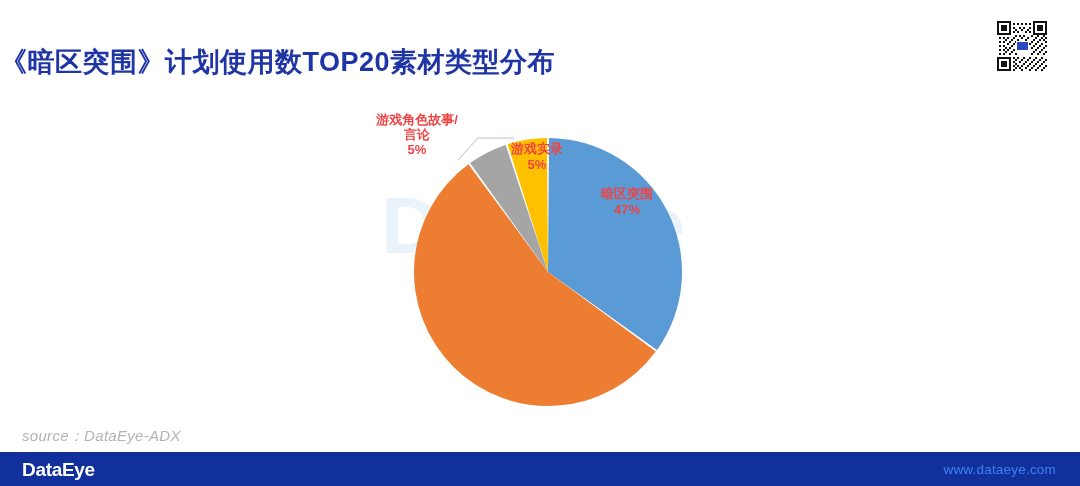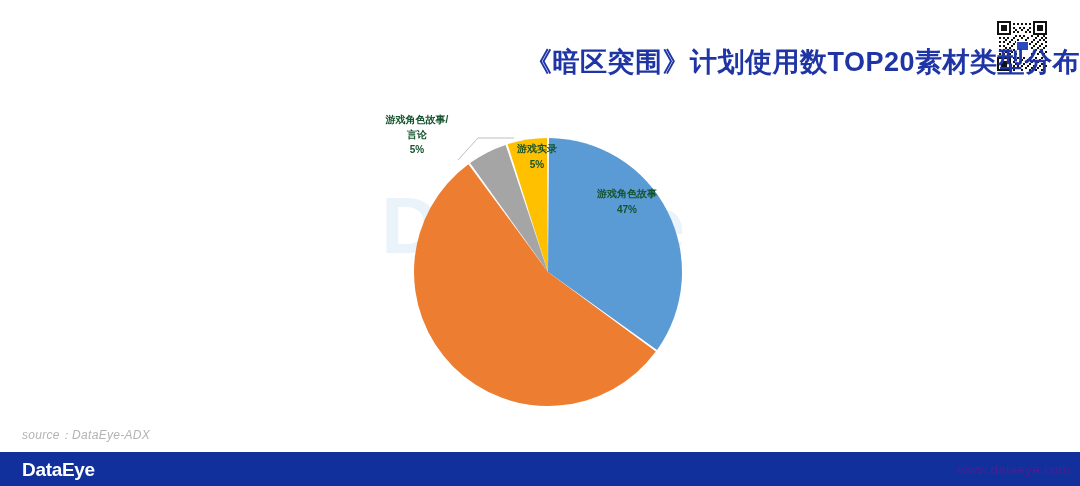--- a/index.html
+++ b/index.html
@@ -38,7 +38,7 @@
     left: 0;
     top: 44px;
     width: 1080px;
-    text-align: right;
+    text-align: left;
     font-size: 27px;
     font-weight: bold;
     color: #1F35A5;

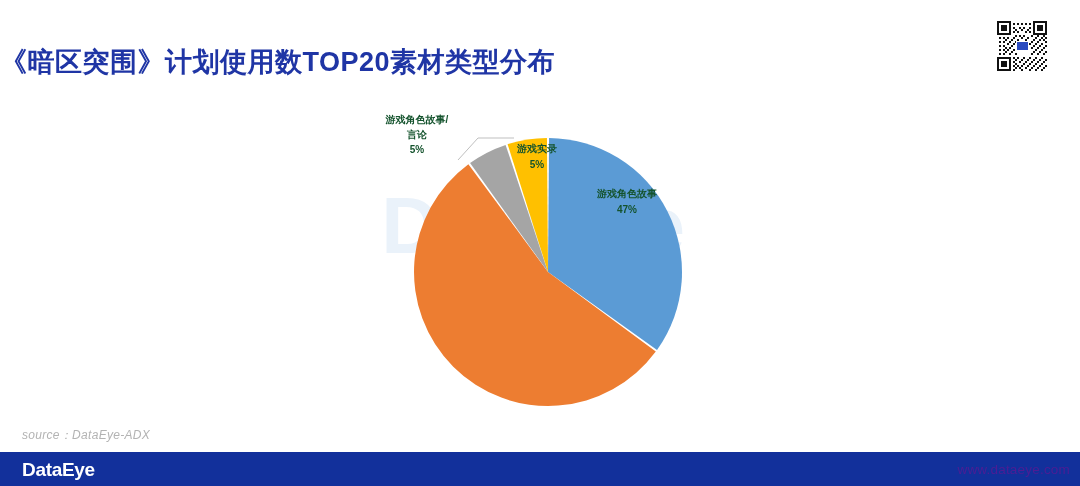--- a/index.html
+++ b/index.html
@@ -76,9 +76,9 @@
   .pie-label {
     position: absolute;
     text-align: center;
-    font-size: 10px;
+    font-size: 13px;
     font-weight: bold;
-    color: #14532d;
+    color: #ef4444;
     line-height: 16px;
     white-space: nowrap;
   }

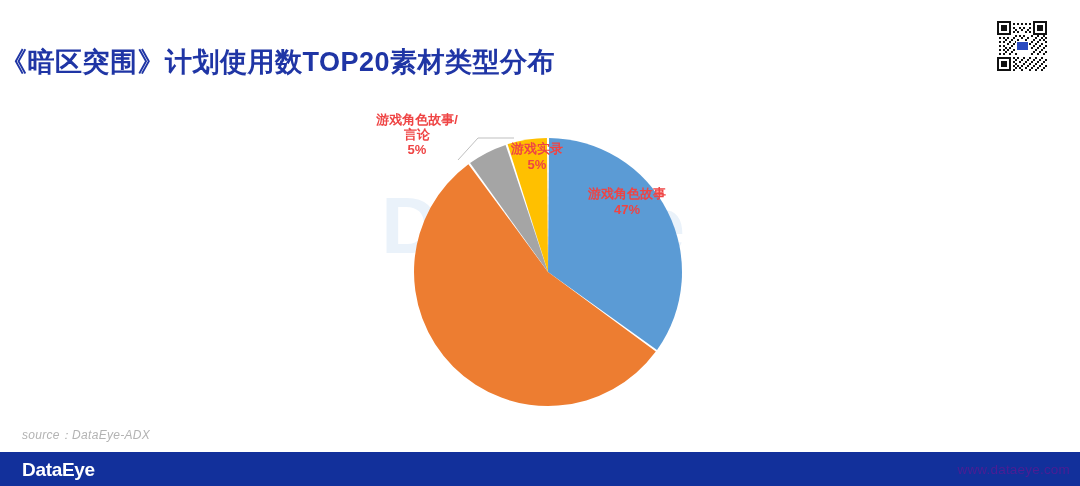--- a/index.html
+++ b/index.html
@@ -314,7 +314,7 @@
   </svg>
 
   <div id="label-brand" class="pie-label">
-    <span>游戏角色故事</span>
+    <span>暗区突围</span>
     <span class="pct">47%</span>
   </div>
 

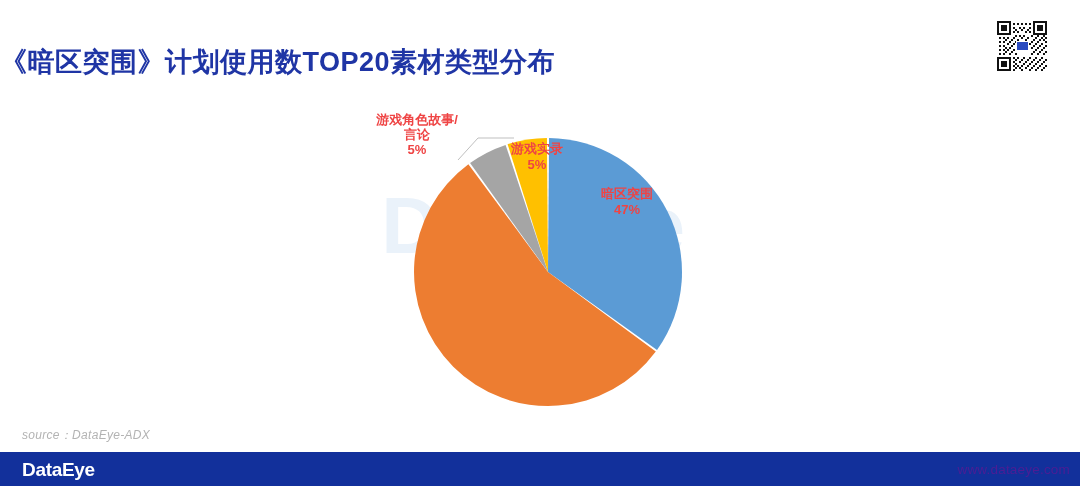--- a/index.html
+++ b/index.html
@@ -103,7 +103,7 @@
     position: absolute;
     left: 22px;
     top: 427px;
-    font-size: 12px;
+    font-size: 15px;
     font-style: italic;
     color: #b3b3b3;
     letter-spacing: 0.3px;

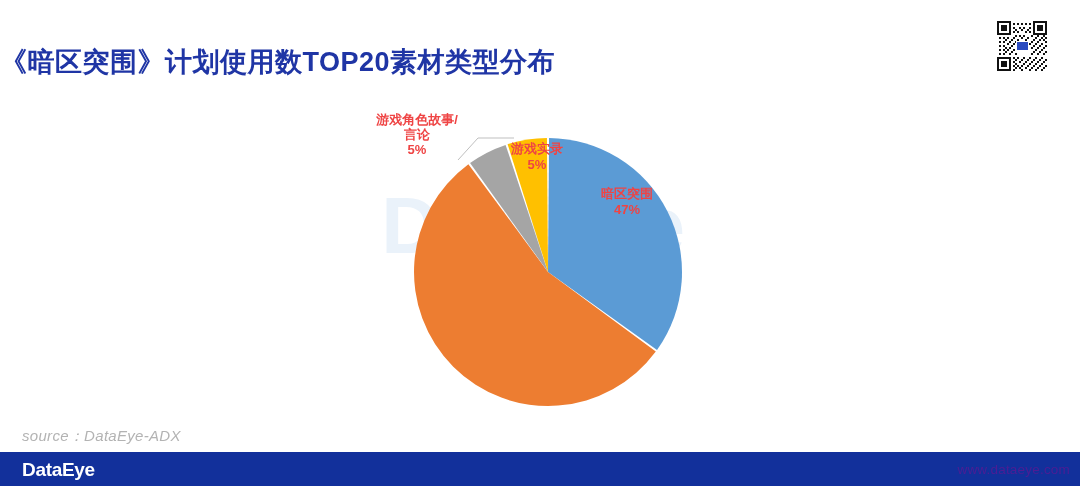--- a/index.html
+++ b/index.html
@@ -129,10 +129,10 @@
   }
   #footer-url {
     position: absolute;
-    right: 10px;
+    right: 24px;
     top: 462px;
     font-size: 13.5px;
-    color: #4c1d95;
+    color: #3b82f6;
     letter-spacing: 0.2px;
   }
 </style>

